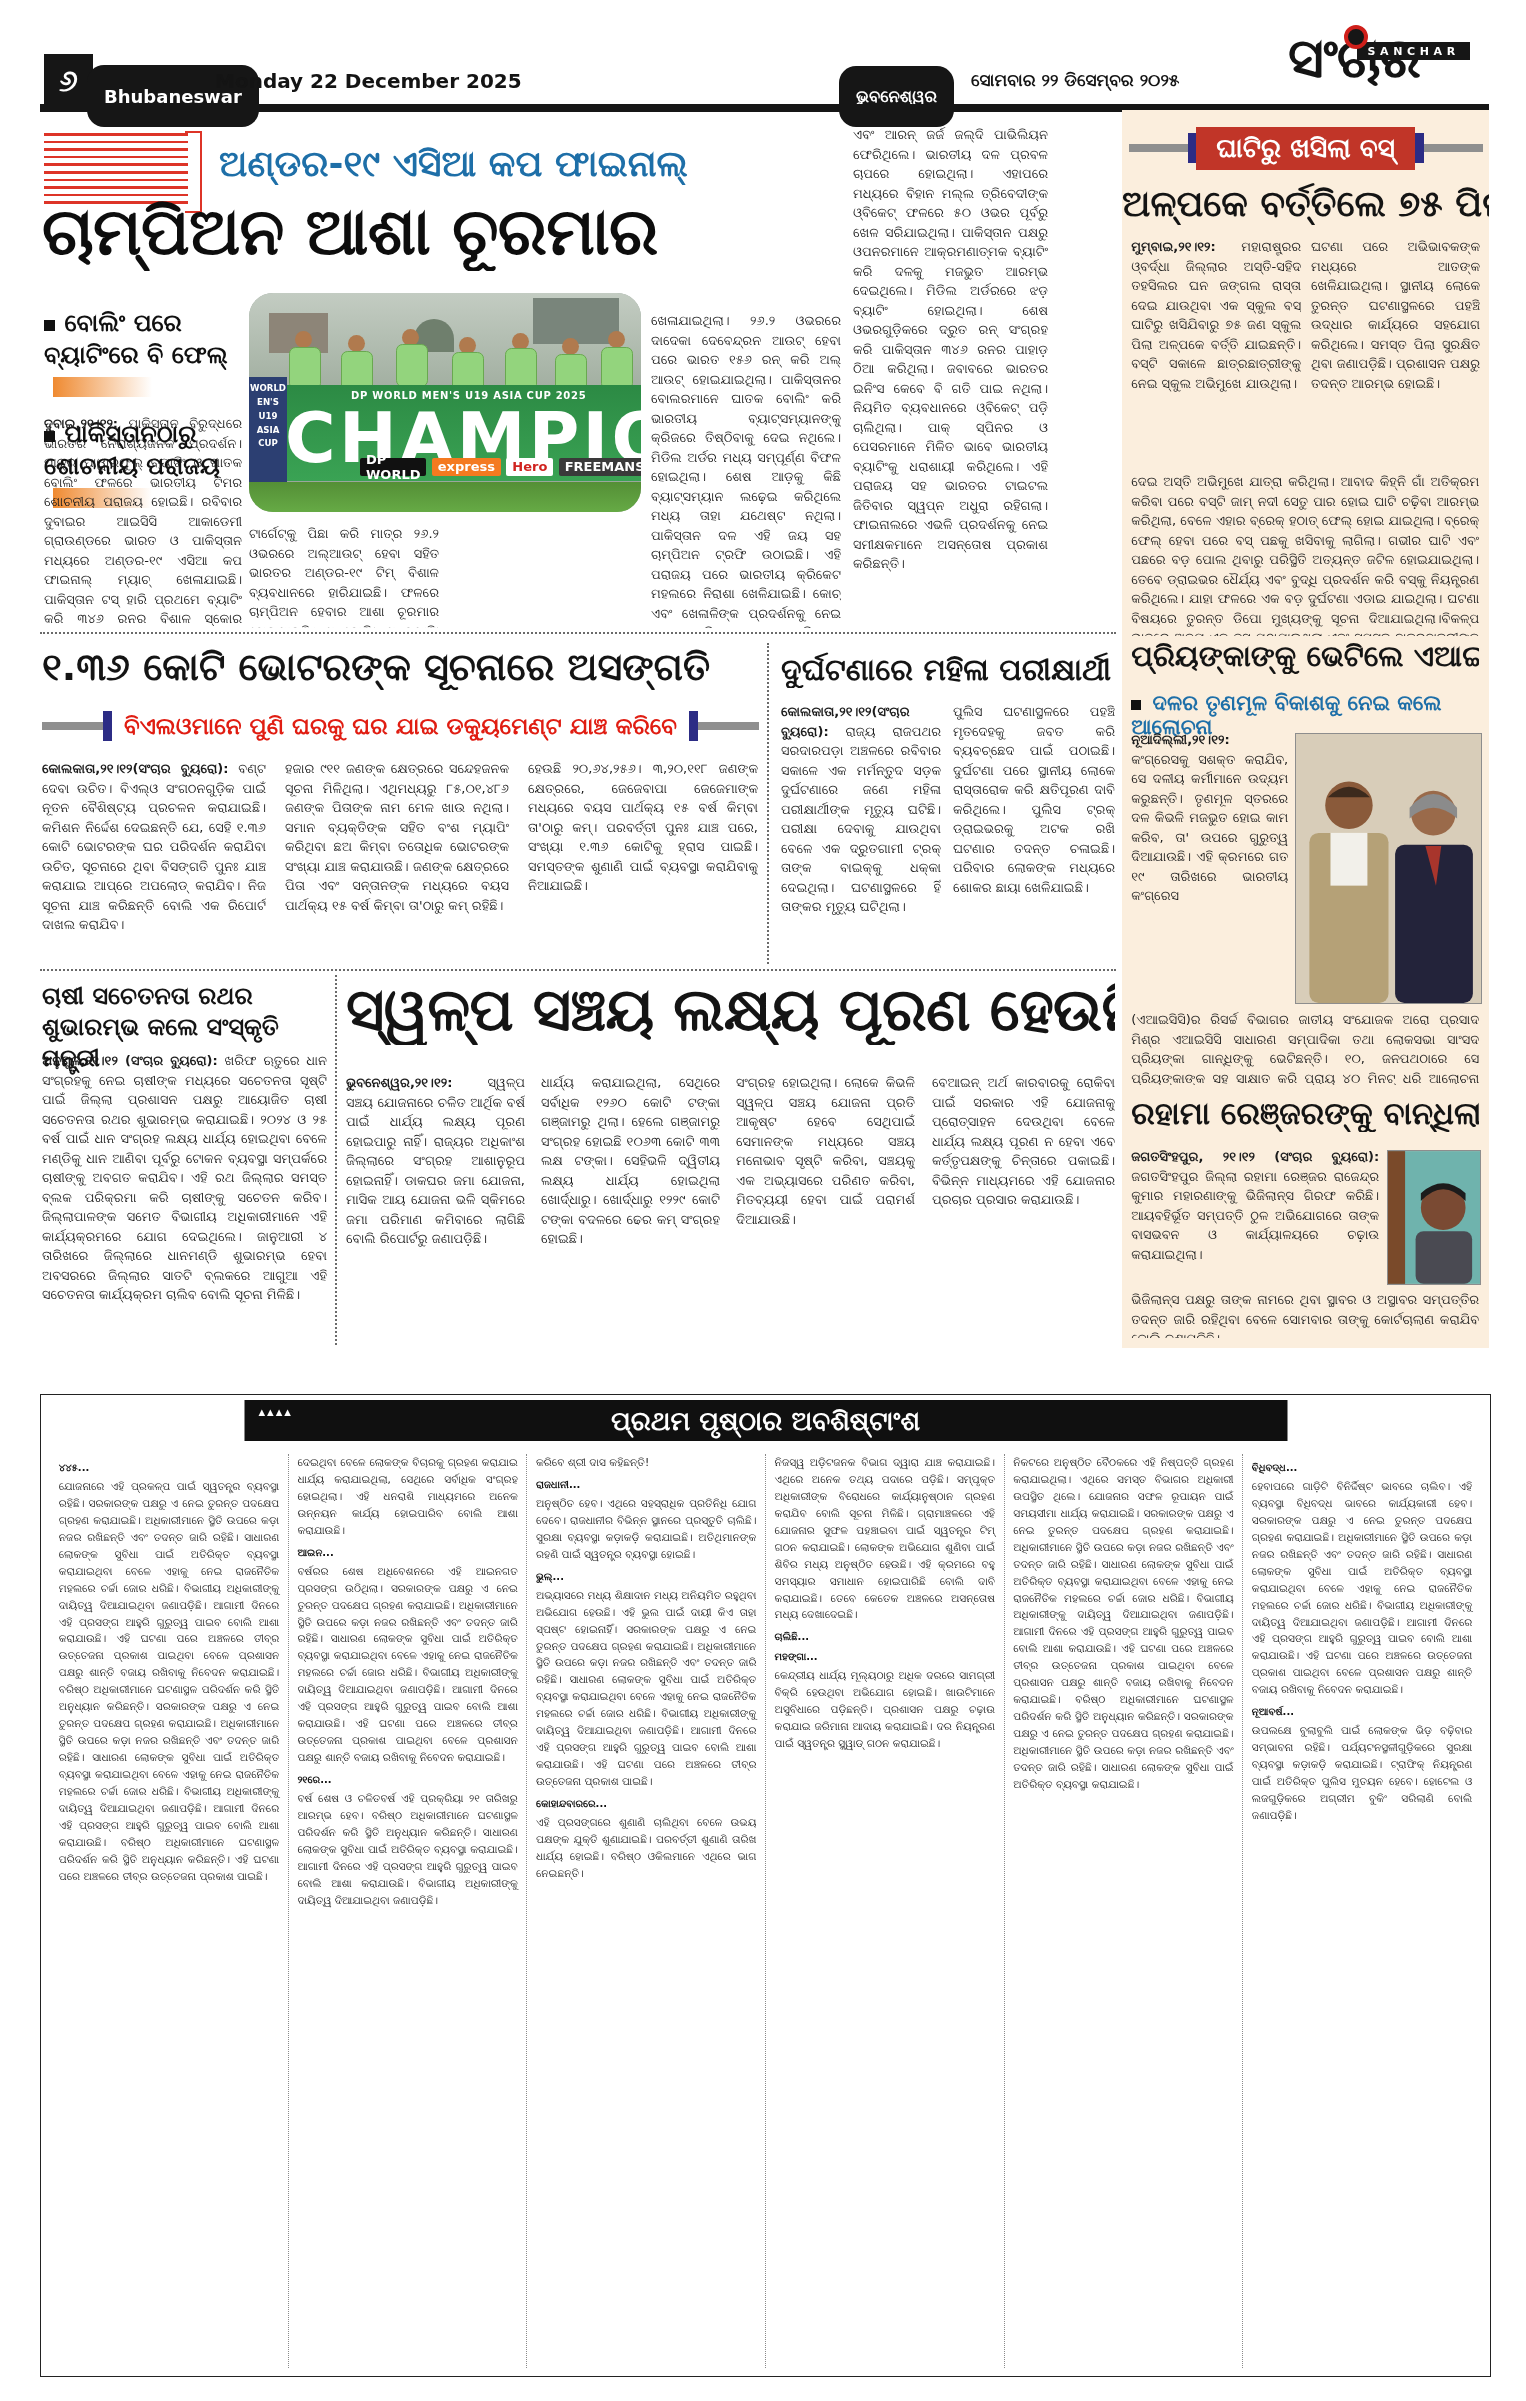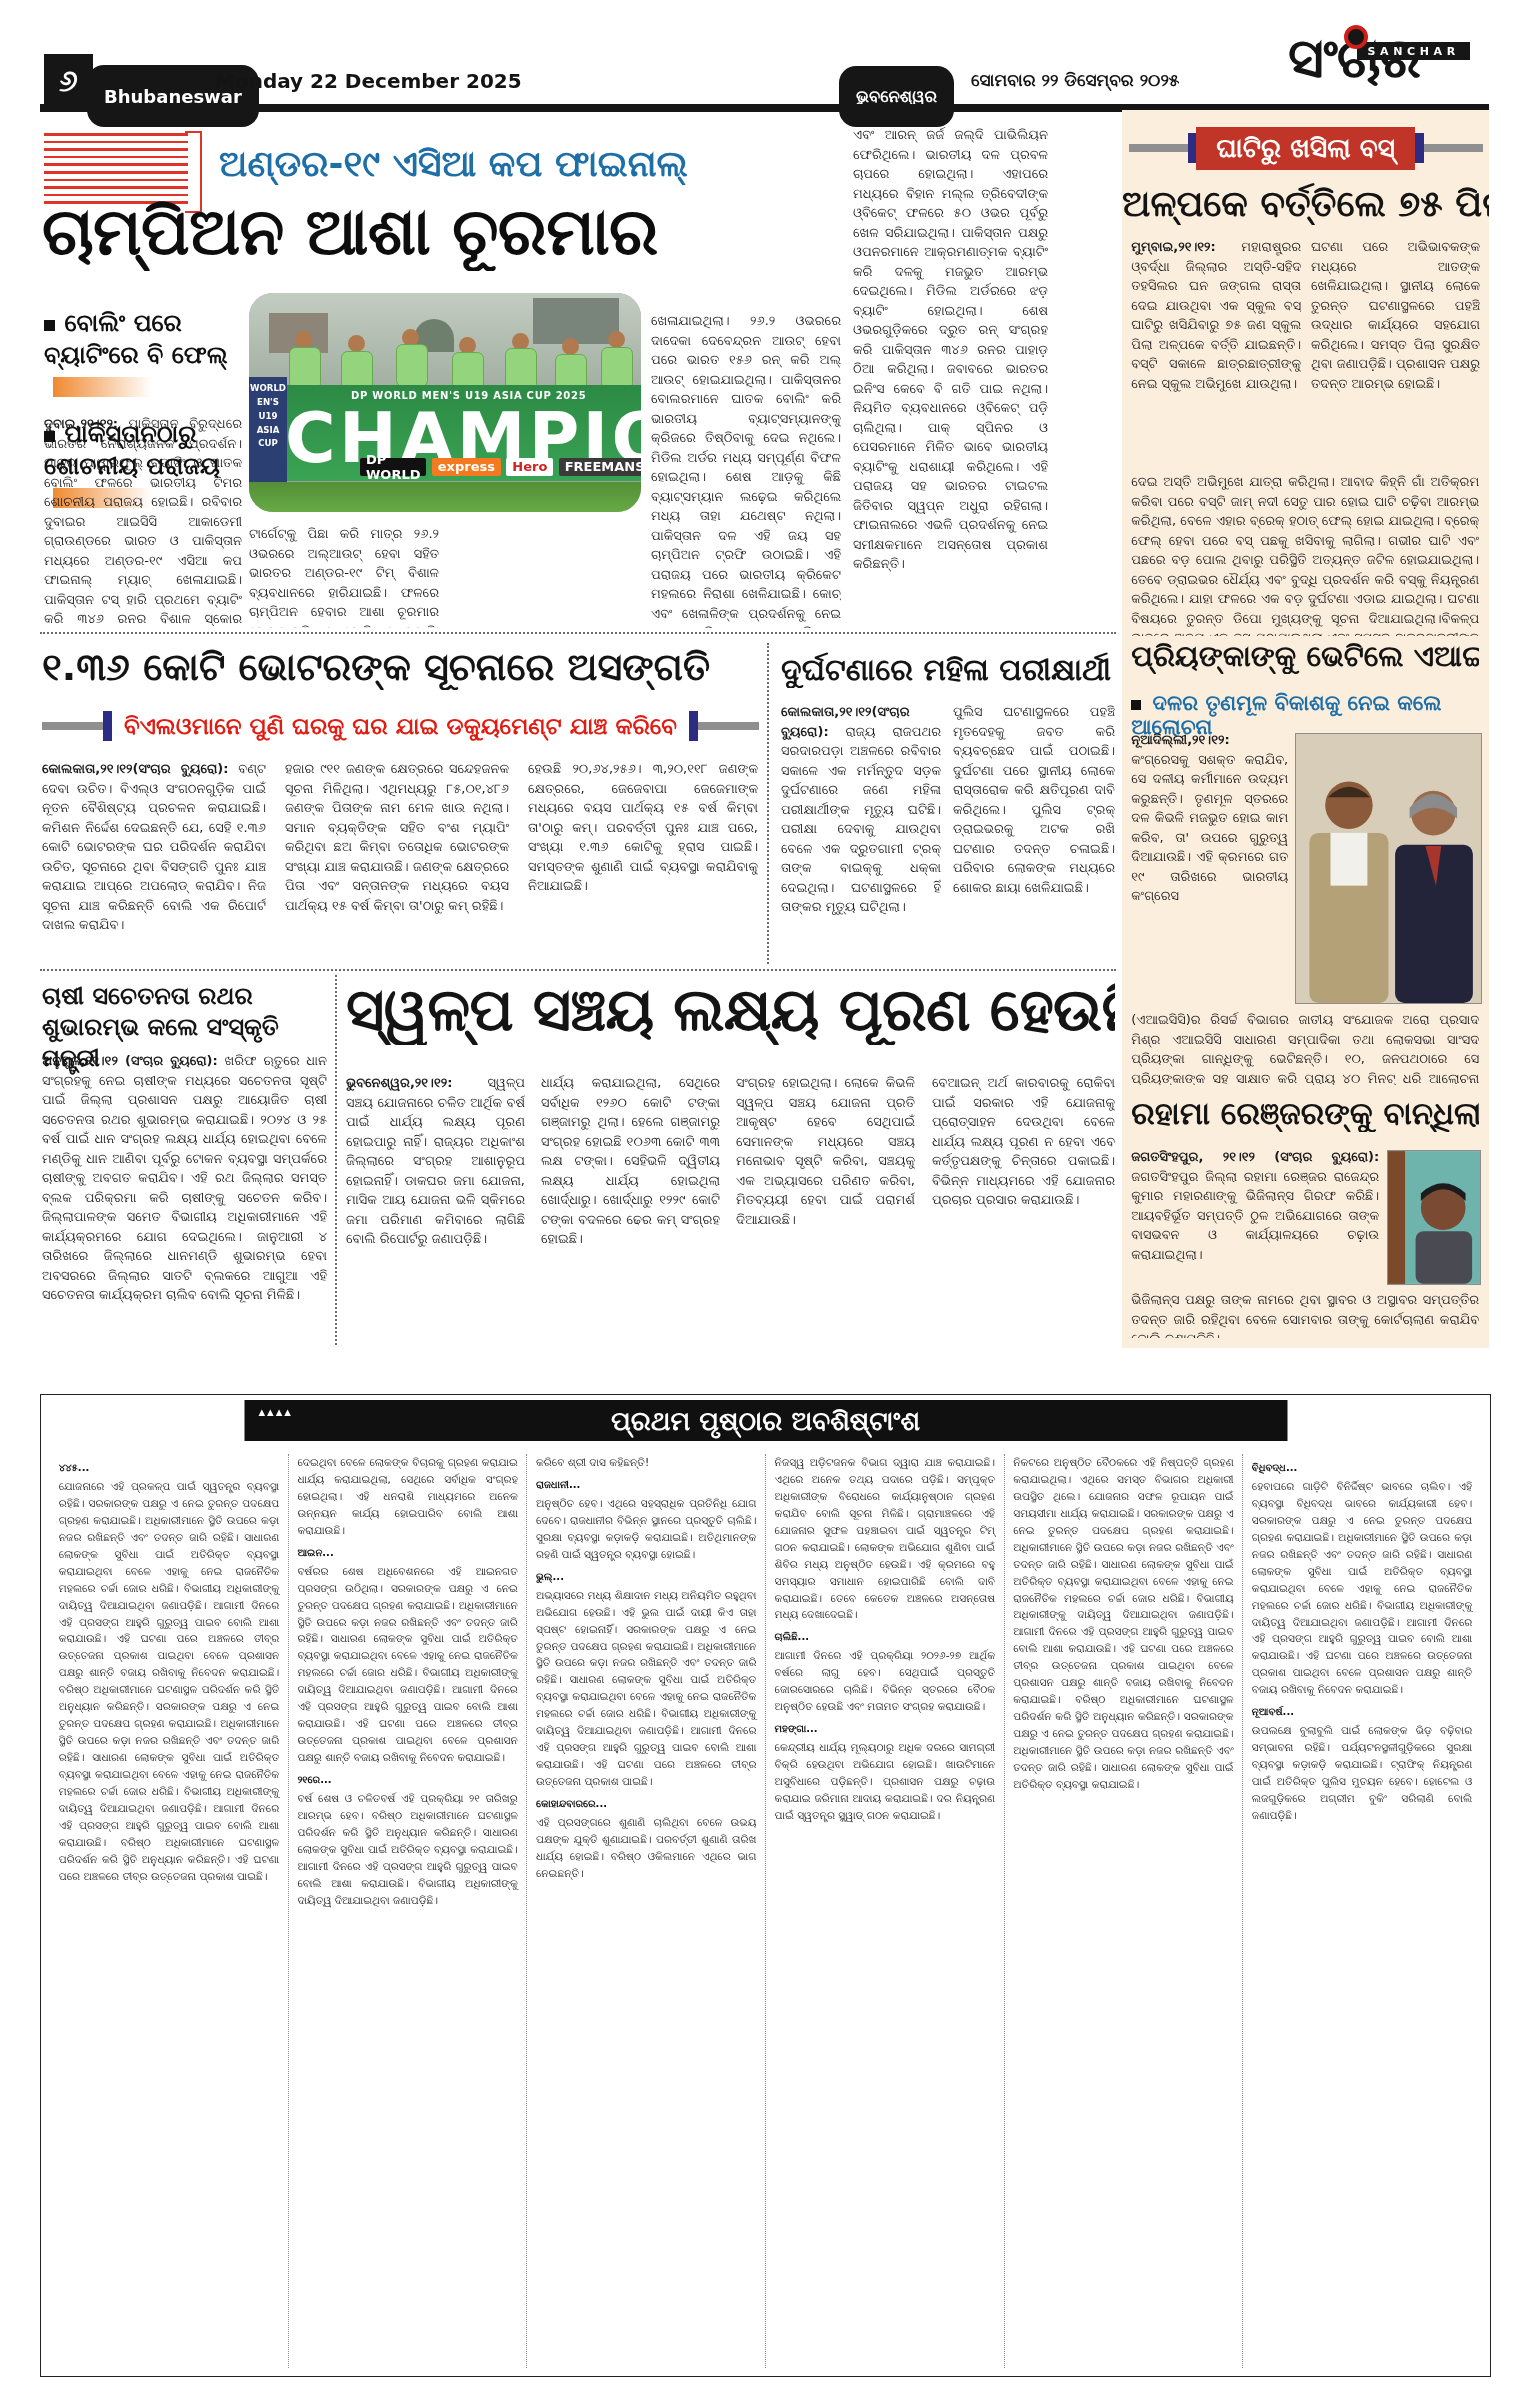--- a/index.html
+++ b/index.html
@@ -282,7 +282,6 @@
       <div class="rem-col">
         <div class="rem-p">ନିଜସ୍ୱ ଅଡ଼ିଟଜନକ ବିଭାଗ ଦ୍ୱାରା ଯାଞ୍ଚ କରାଯାଇଛି। ଏଥିରେ ଅନେକ ତଥ୍ୟ ପଦାରେ ପଡ଼ିଛି। ସମ୍ପୃକ୍ତ ଅଧିକାରୀଙ୍କ ବିରୋଧରେ କାର୍ଯ୍ୟାନୁଷ୍ଠାନ ଗ୍ରହଣ କରାଯିବ ବୋଲି ସୂଚନା ମିଳିଛି। ଗ୍ରାମାଞ୍ଚଳରେ ଏହି ଯୋଜନାର ସୁଫଳ ପହଞ୍ଚାଇବା ପାଇଁ ସ୍ୱତନ୍ତ୍ର ଟିମ୍ ଗଠନ କରାଯାଇଛି। ଲୋକଙ୍କ ଅଭିଯୋଗ ଶୁଣିବା ପାଇଁ ଶିବିର ମଧ୍ୟ ଅନୁଷ୍ଠିତ ହେଉଛି। ଏହି କ୍ରମରେ ବହୁ ସମସ୍ୟାର ସମାଧାନ ହୋଇପାରିଛି ବୋଲି ଦାବି କରାଯାଇଛି। ତେବେ କେତେକ ଅଞ୍ଚଳରେ ଅସନ୍ତୋଷ ମଧ୍ୟ ଦେଖାଦେଇଛି।</div>
         <div class="rem-head">ଚାଲିଛି...</div>
-        <div class="rem-p">ଆଗାମୀ ଦିନରେ ଏହି ପ୍ରକ୍ରିୟା ୨୦୨୬-୨୭ ଆର୍ଥିକ ବର୍ଷରେ ଲାଗୁ ହେବ। ସେଥିପାଇଁ ପ୍ରସ୍ତୁତି ଜୋରସୋରରେ ଚାଲିଛି। ବିଭିନ୍ନ ସ୍ତରରେ ବୈଠକ ଅନୁଷ୍ଠିତ ହେଉଛି ଏବଂ ମତାମତ ସଂଗ୍ରହ କରାଯାଉଛି।</div>
         <div class="rem-head">ମହଙ୍ଗା...</div>
         <div class="rem-p">କେନ୍ଦ୍ରୀୟ ଧାର୍ଯ୍ୟ ମୂଲ୍ୟଠାରୁ ଅଧିକ ଦରରେ ସାମଗ୍ରୀ ବିକ୍ରି ହେଉଥିବା ଅଭିଯୋଗ ହୋଇଛି। ଖାଉଟିମାନେ ଅସୁବିଧାରେ ପଡ଼ିଛନ୍ତି। ପ୍ରଶାସନ ପକ୍ଷରୁ ଚଢ଼ାଉ କରାଯାଇ ଜରିମାନା ଆଦାୟ କରାଯାଇଛି। ଦର ନିୟନ୍ତ୍ରଣ ପାଇଁ ସ୍ୱତନ୍ତ୍ର ସ୍କ୍ୱାଡ୍ ଗଠନ କରାଯାଇଛି।</div>
       </div>

